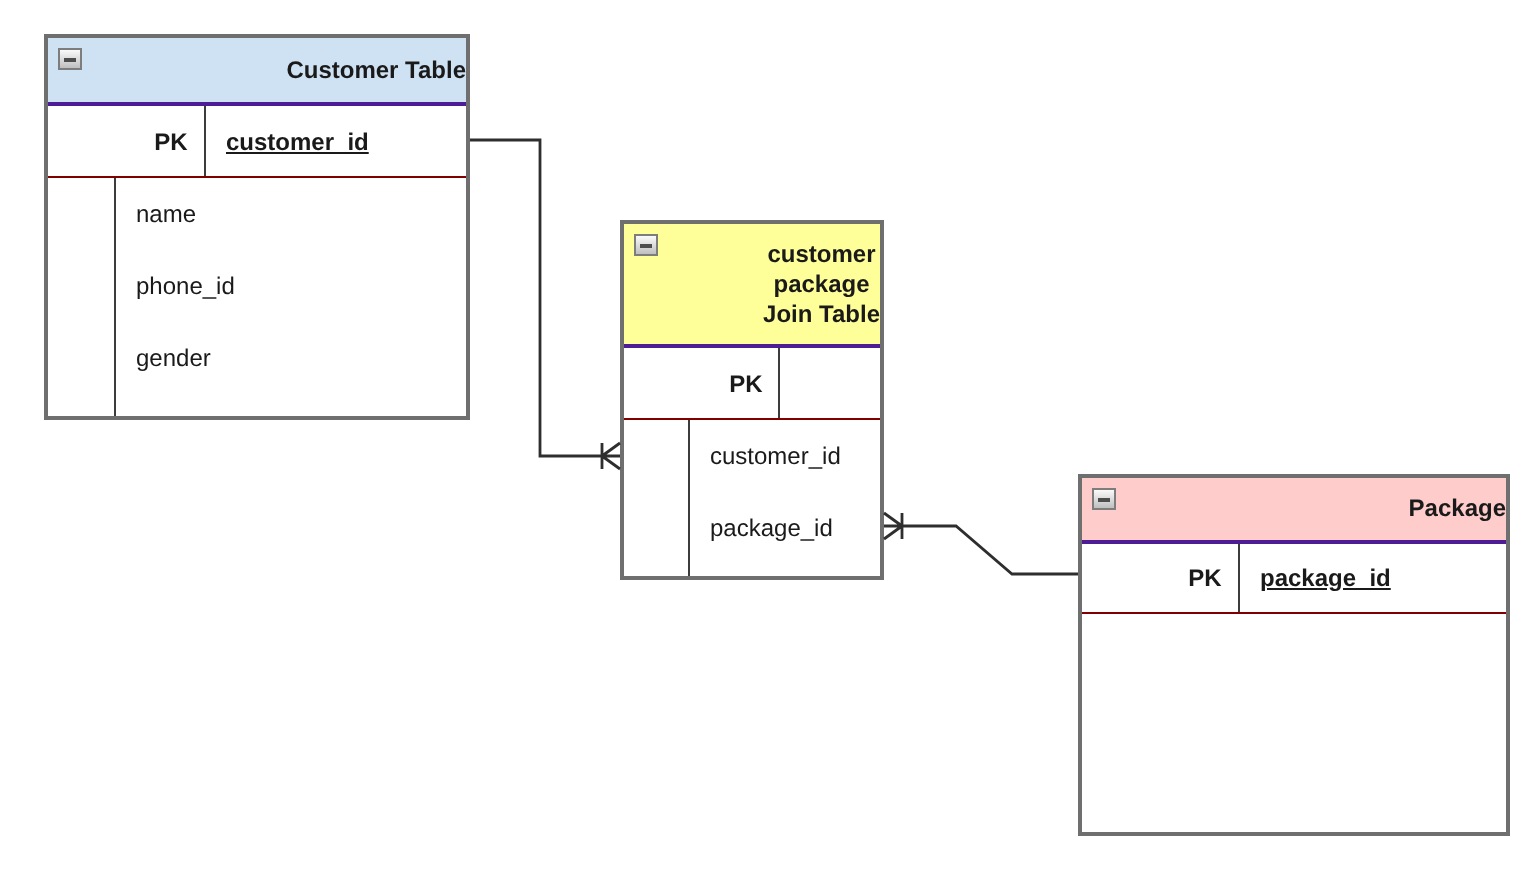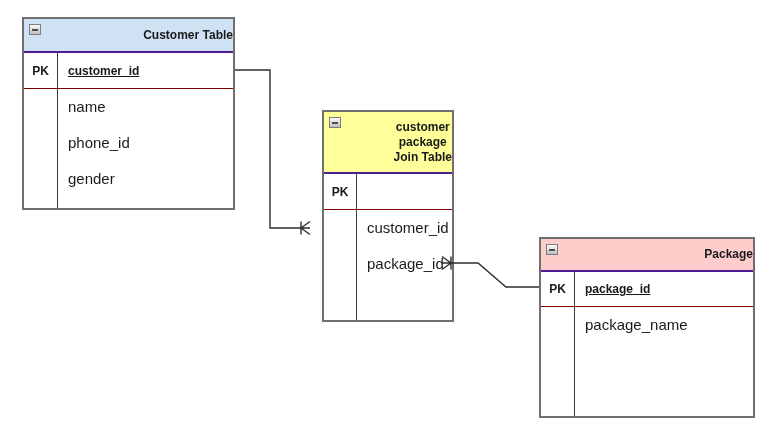--- a/index.html
+++ b/index.html
@@ -48,6 +48,7 @@
     display:flex;
     border-bottom:1px solid #800000;
     flex:0 0 auto;
+    padding-left:45px;
   }
   .table-customer .pk-row{height:35px;}
   .table-join     .pk-row{height:35px;}

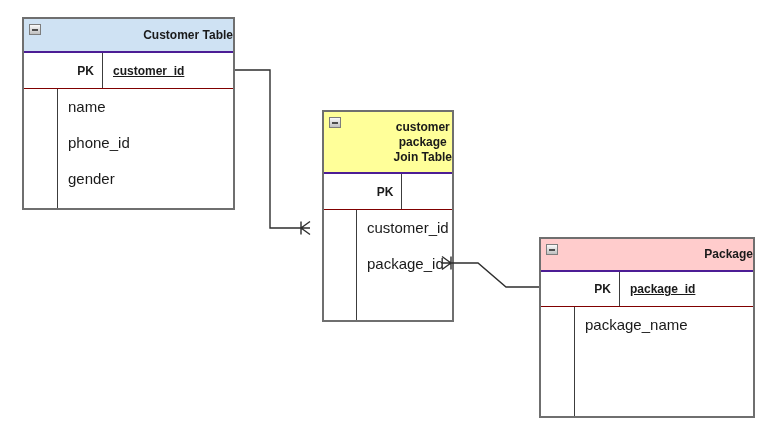--- a/index.html
+++ b/index.html
@@ -82,7 +82,7 @@
   .body-fields{flex:1;display:flex;flex-direction:column;}
   .field-row{
     height:36px;line-height:36px;
-    padding-left:10px;font-size:15px;
+    padding-left:10px;font-size:12px;
     white-space:nowrap;
   }
 

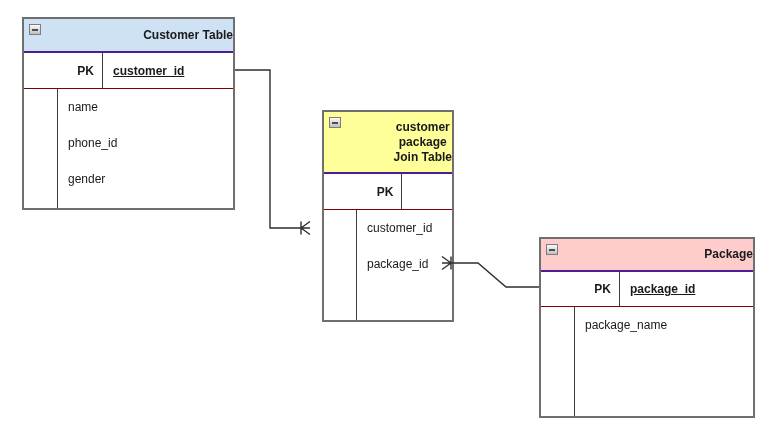--- a/index.html
+++ b/index.html
@@ -20,7 +20,7 @@
     display:flex;flex-direction:column;
   }
   .table-customer{left:22px;top:17px;width:213px;height:193px;}
-  .table-join    {left:310px;top:110px;width:132px;height:212px;margin-left:12px;}
+  .table-join    {left:310px;top:110px;width:132px;height:180px;}
   .table-package {left:539px;top:237px;width:216px;height:181px;}
 
   .entity-header{

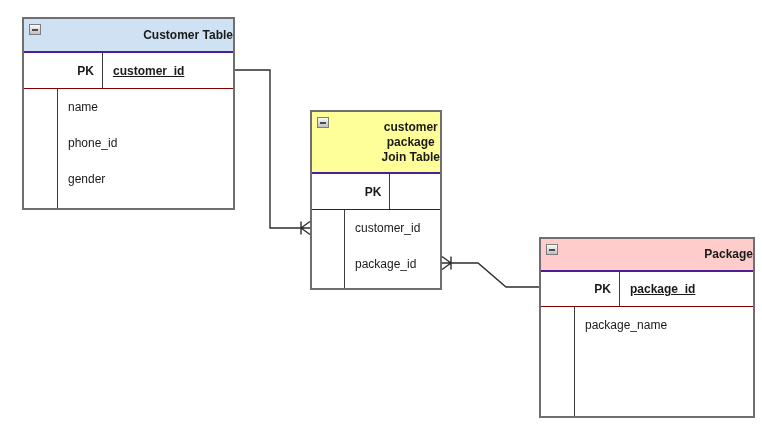--- a/index.html
+++ b/index.html
@@ -142,12 +142,6 @@
       <div class="pk-cell">PK</div>
       <div class="pk-field">package_id</div>
     </div>
-    <div class="entity-body">
-      <div class="body-gutter"></div>
-      <div class="body-fields">
-        <div class="field-row">package_name</div>
-      </div>
-    </div>
   </div>
 
   <svg class="wires" width="762" height="447" viewBox="0 0 762 447">

